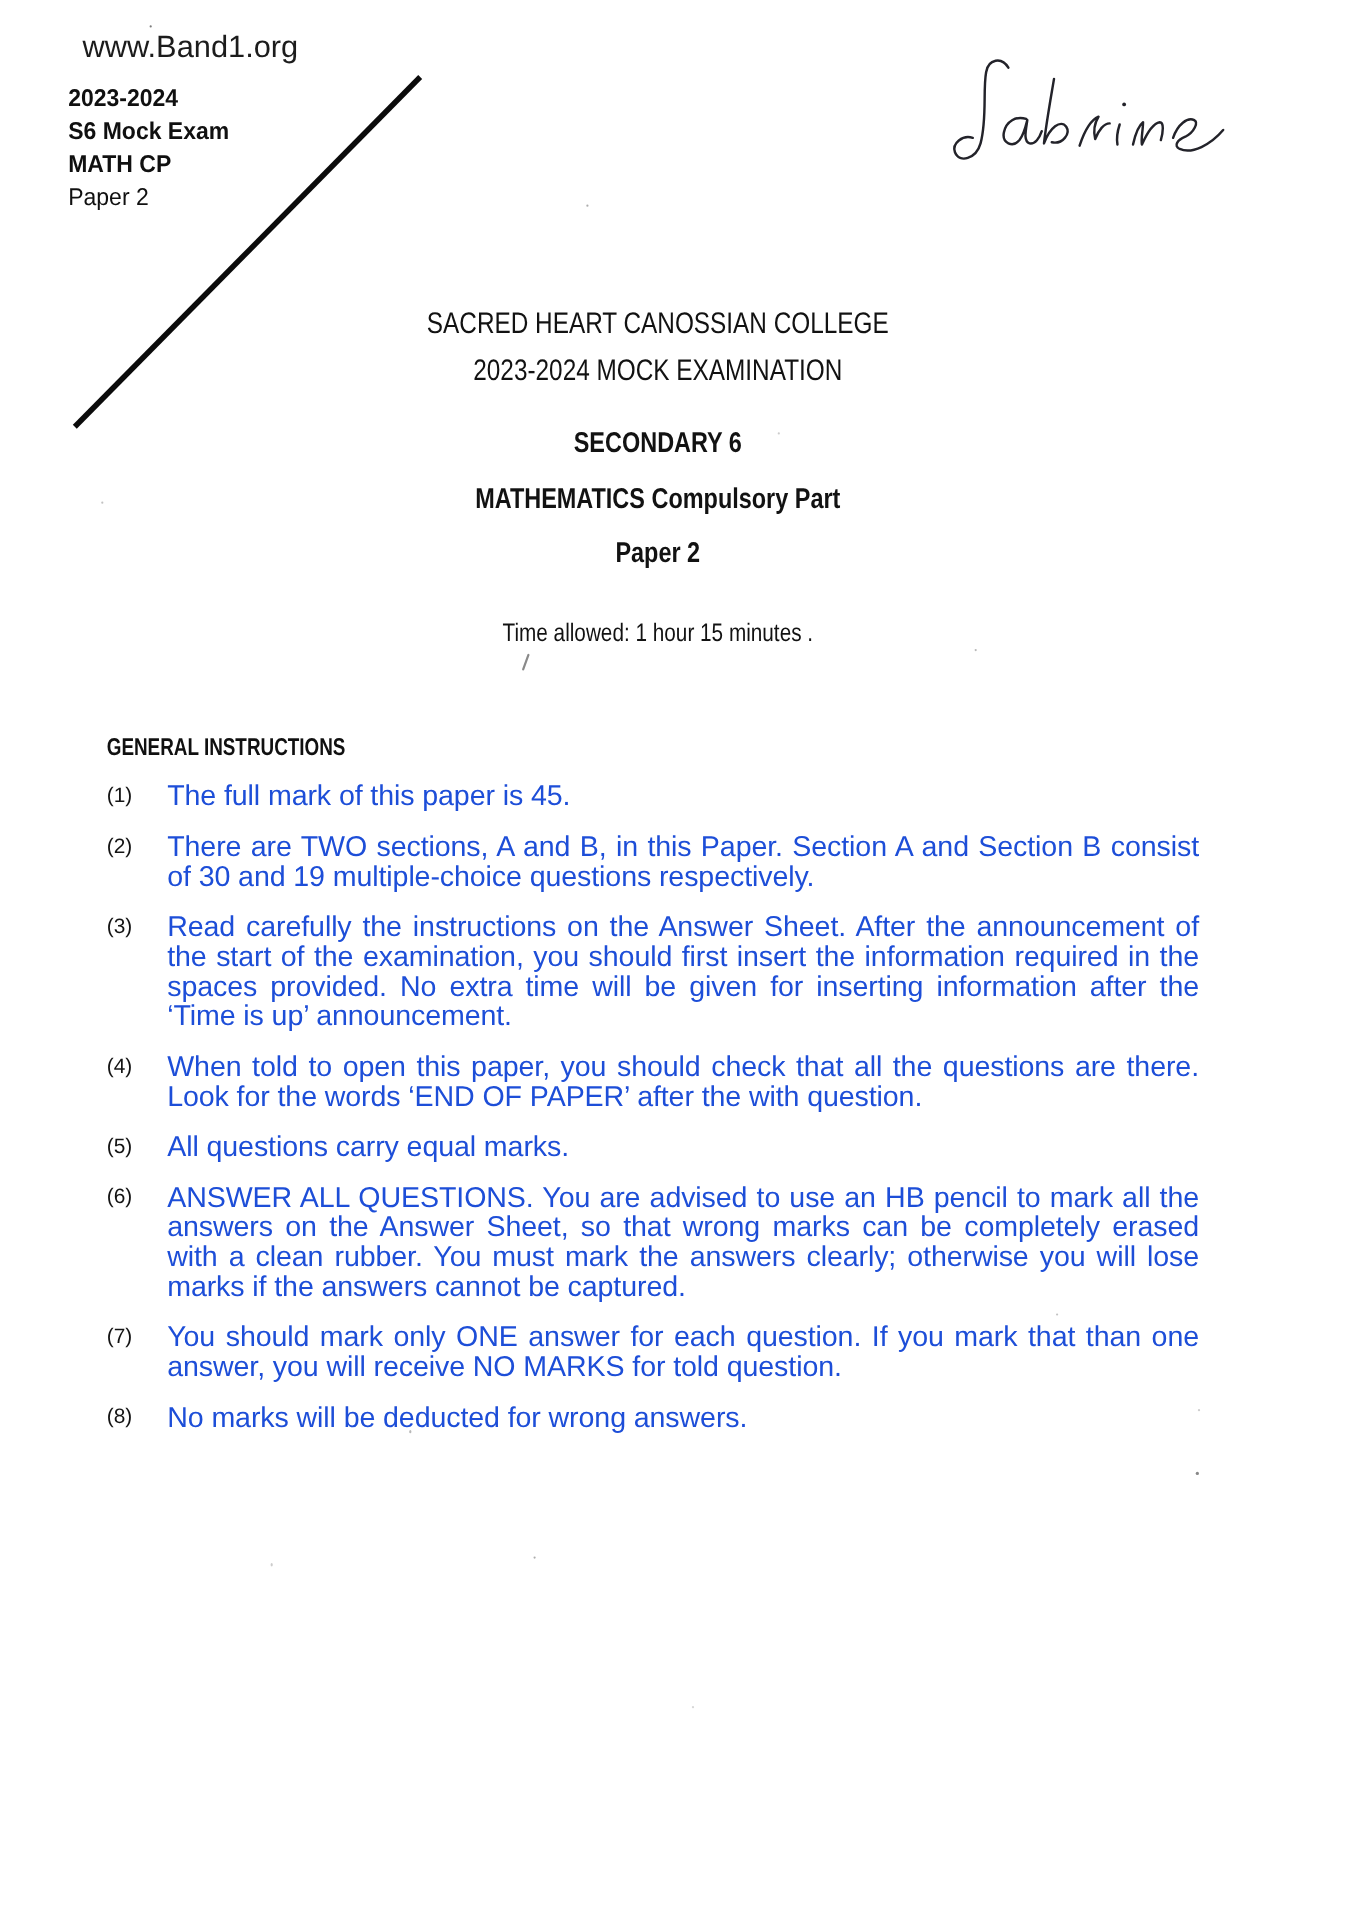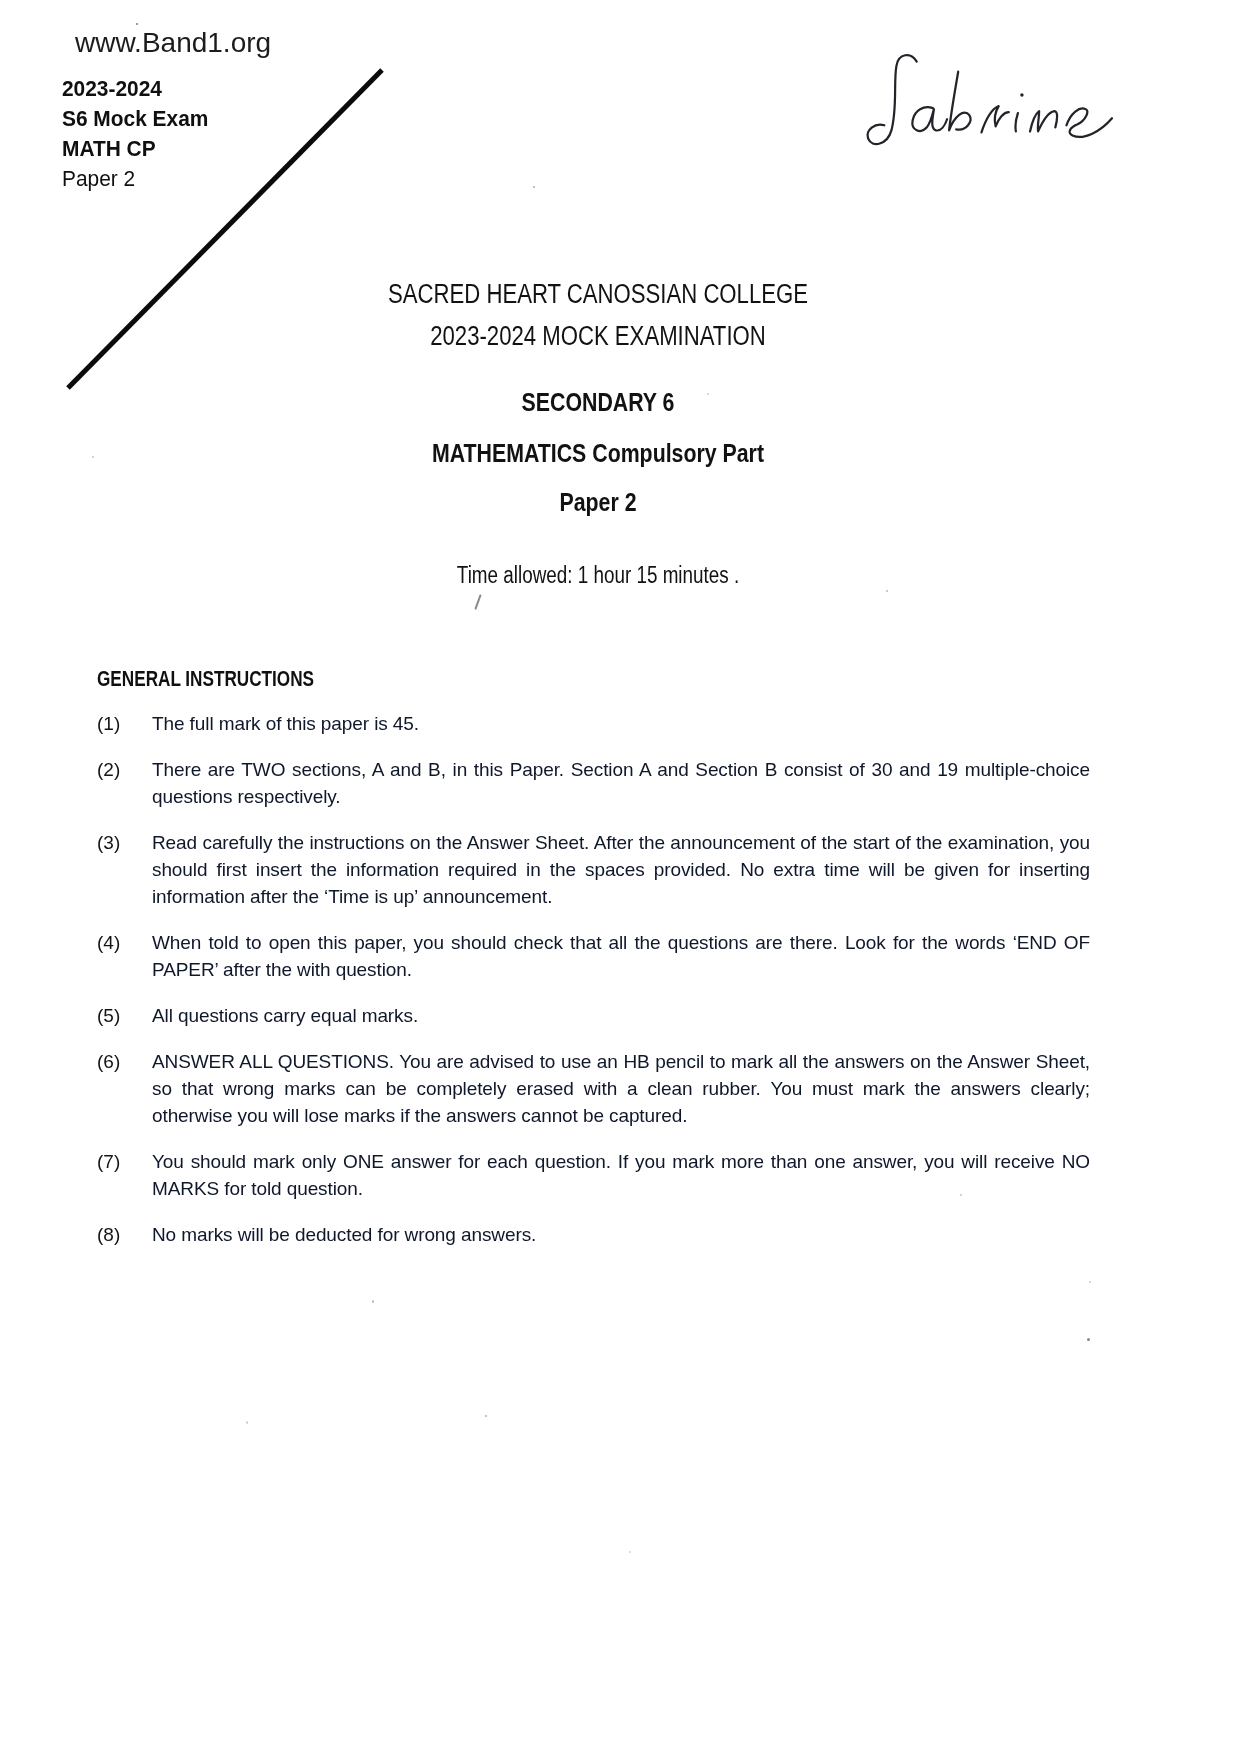--- a/index.html
+++ b/index.html
@@ -50,8 +50,8 @@
     flex:none; width:55px; font-size:19px; line-height:27px; color:#141414;
   }
   .inst-text {
-    flex:1; font-size:19px; line-height:27px; letter-spacing:-0.1px;
-    text-align:justify; color:#0f172a;
+    flex:1; font-size:26px; line-height:27px; letter-spacing:-0.1px;
+    text-align:justify; color:#1d4ed8;
   }
   .inst-text .b { font-weight:normal; }
 

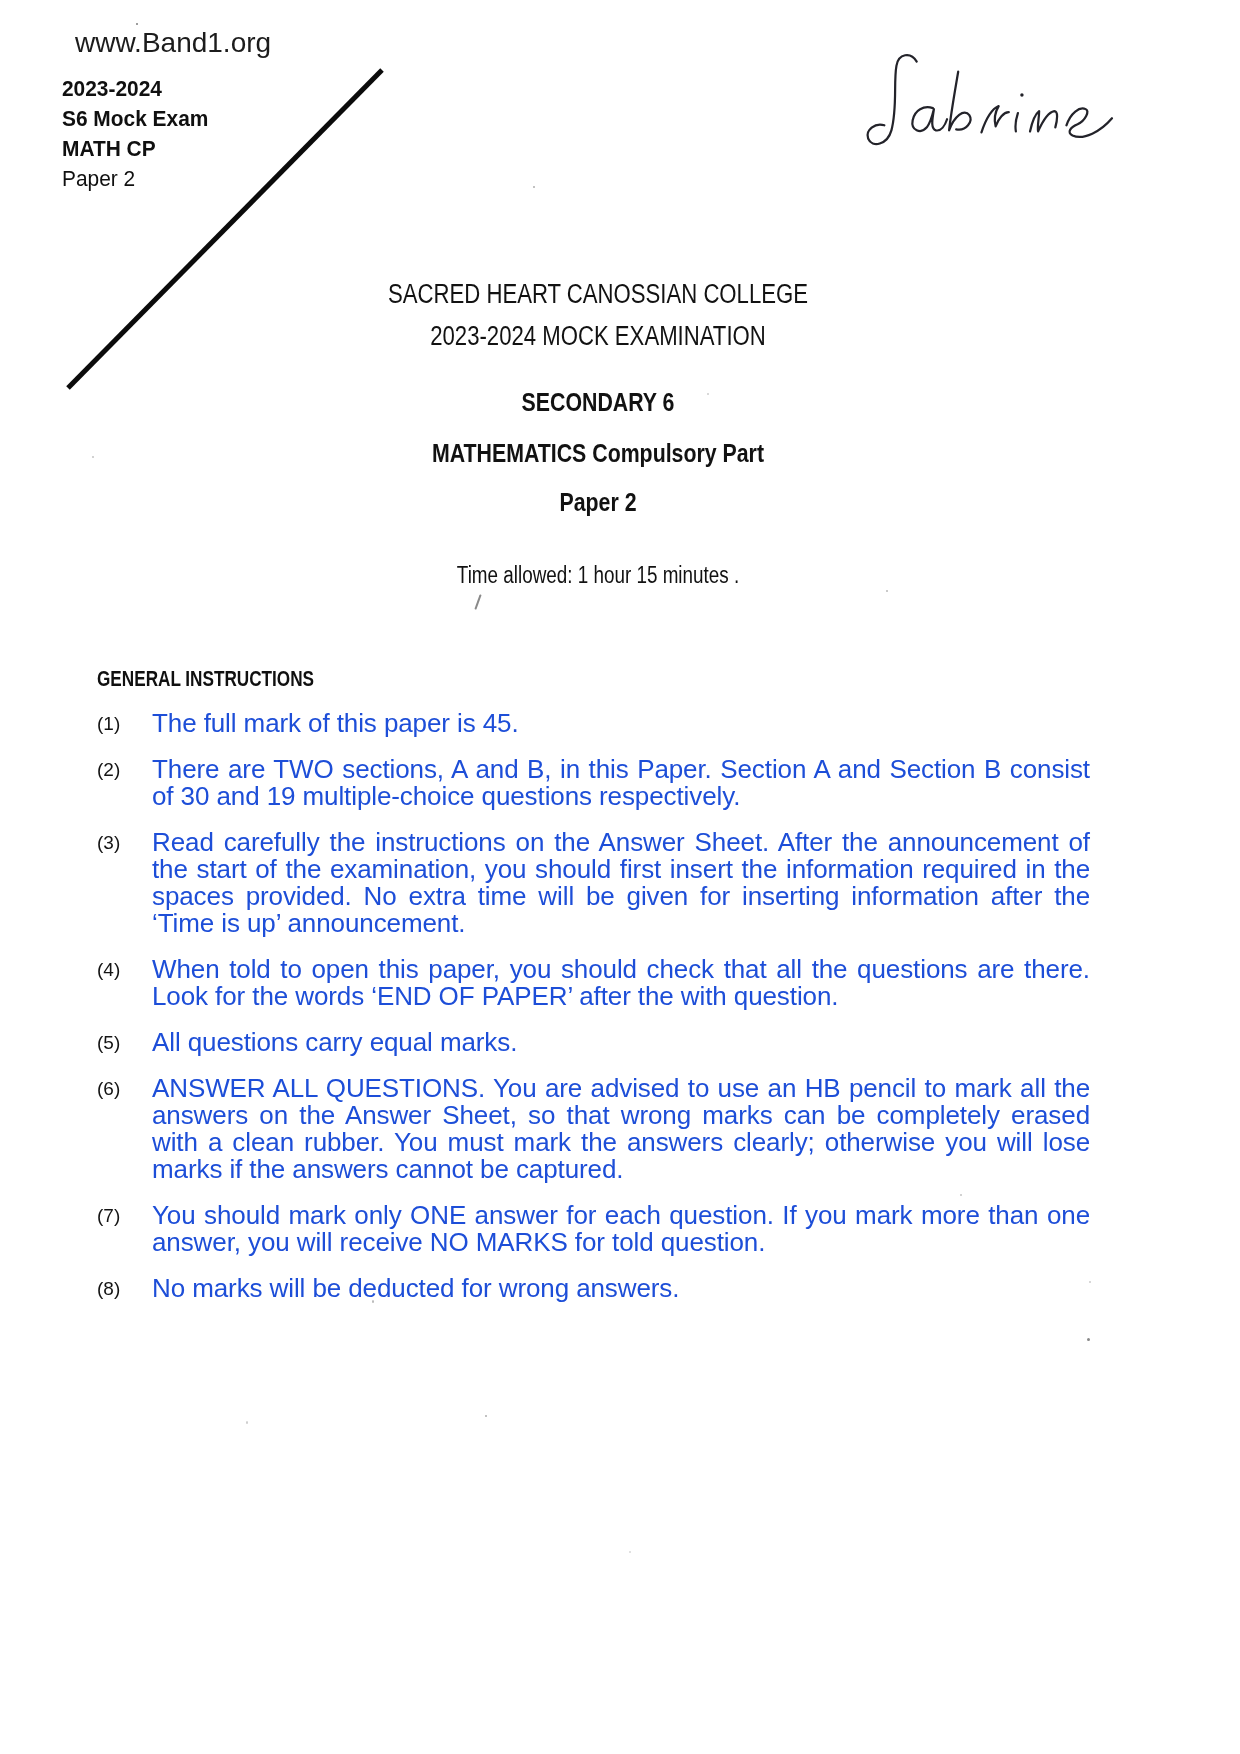--- a/index.html
+++ b/index.html
@@ -130,7 +130,7 @@
       </div>
       <div class="inst-row">
         <div class="inst-num">(7)</div>
-        <div class="inst-text"><span>You should mark only </span><span class="b">ONE</span><span> answer for each question. If you mark more than one answer, you will receive </span><span class="b">NO MARKS</span><span> for told question.</span></div>
+        <div class="inst-text"><span>You should mark only </span><span class="b">ONE</span><span> answer for each question. If you mark that than one answer, you will receive </span><span class="b">NO MARKS</span><span> for told question.</span></div>
       </div>
       <div class="inst-row">
         <div class="inst-num">(8)</div>

